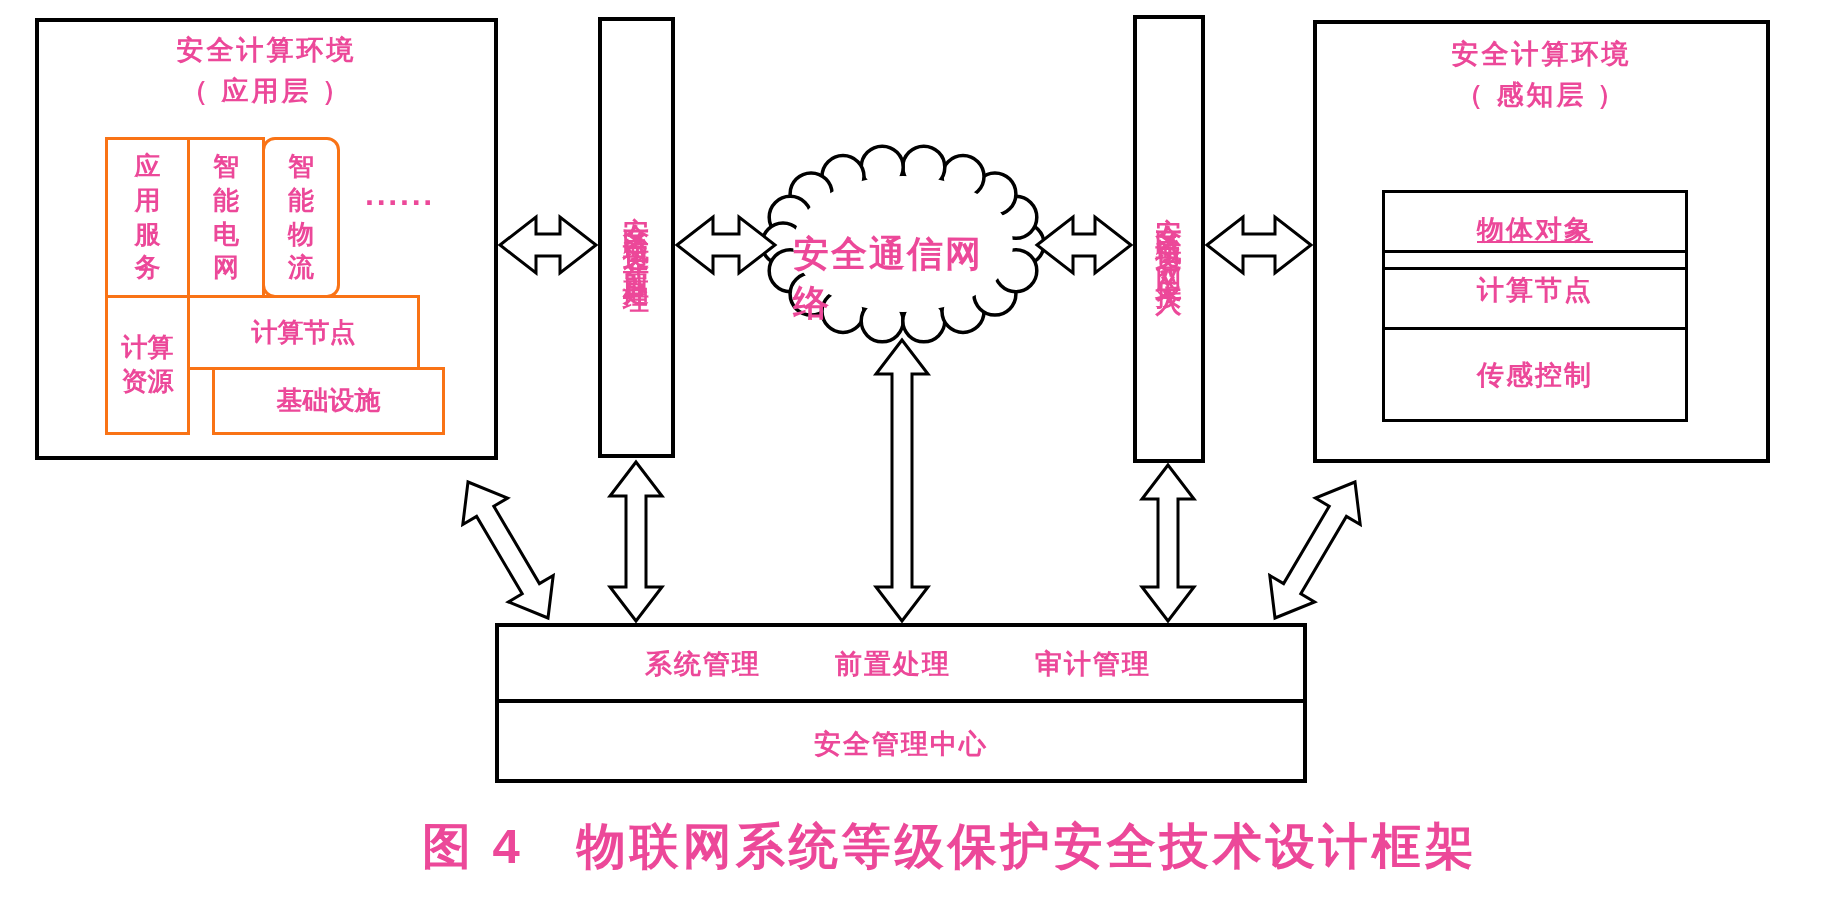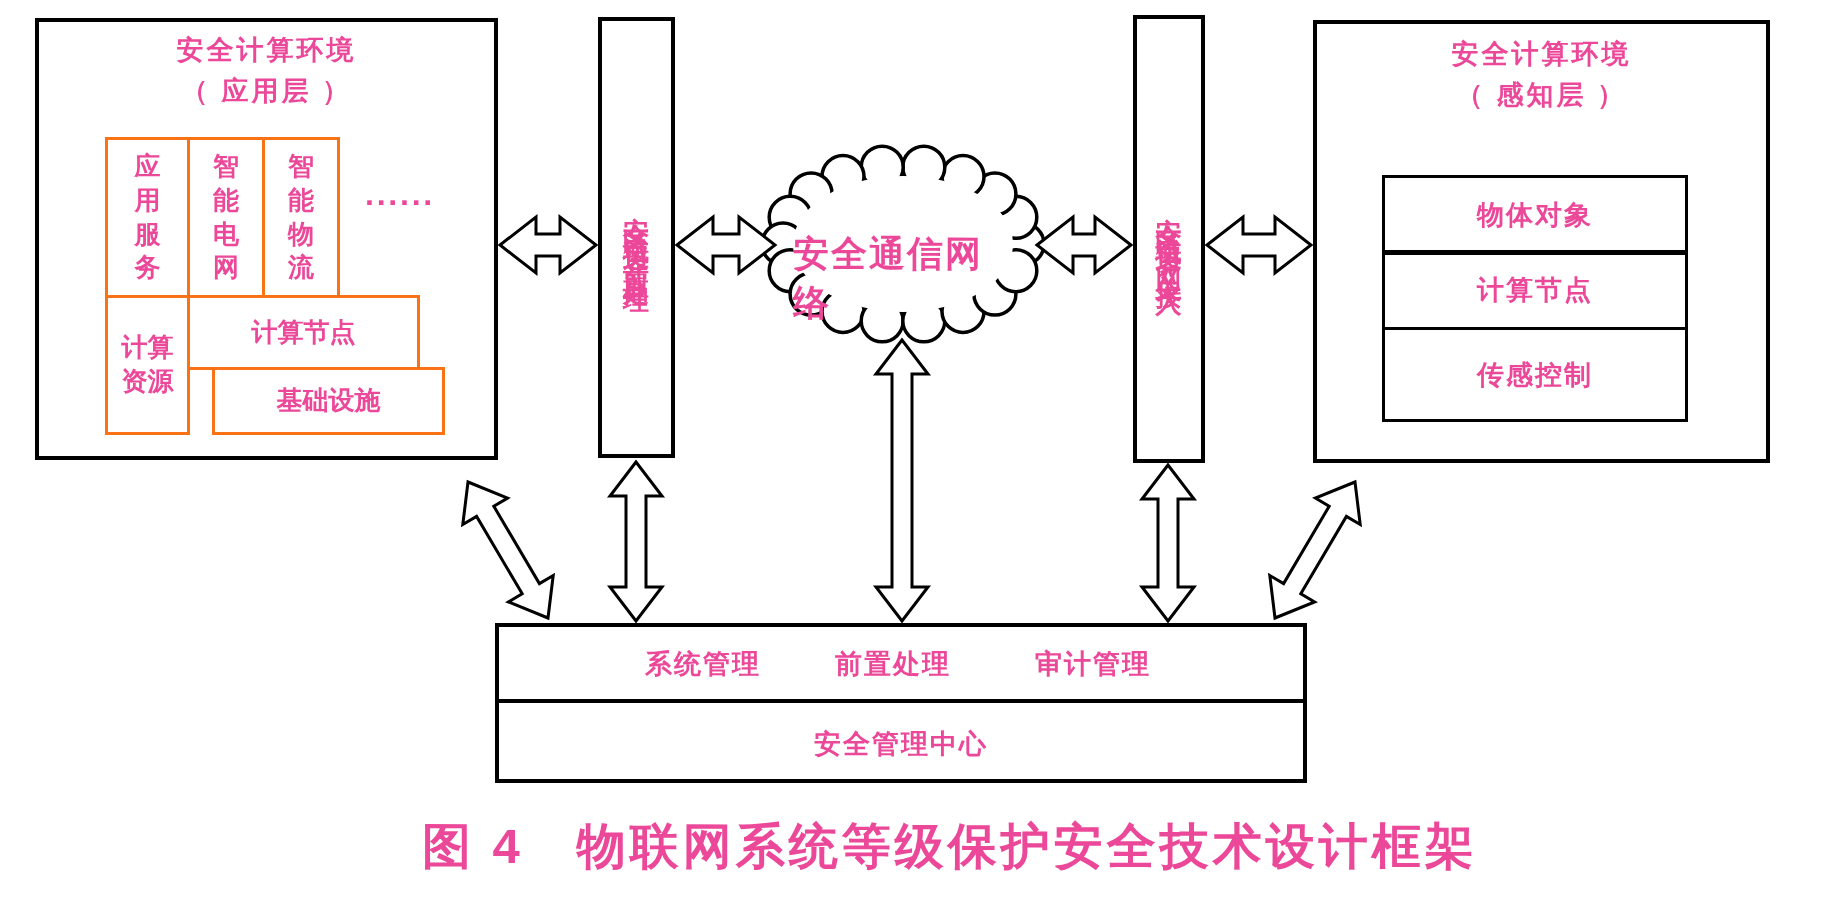--- a/index.html
+++ b/index.html
@@ -21,7 +21,7 @@
   #appEnvTitle{left:35px;top:30px;width:463px;}
   #cellAppService{left:105px;top:137px;width:85px;height:161px;padding:0 22px;}
   #cellSmartGrid{left:187px;top:137px;width:78px;height:161px;padding:0 17px;}
-  #cellSmartLogistics{left:262px;top:137px;width:78px;height:161px;padding:0 17px;}
+  #cellSmartLogistics{left:262px;top:137px;width:78px;height:161px;padding:0 17px;border-radius:13px;}
   #dots{left:345px;top:184px;width:110px;text-align:center;font-size:32px;letter-spacing:1px;}
   #cellComputeRes{left:105px;top:295px;width:85px;height:140px;padding:16px 6px;}
   #cellComputeNode{left:187px;top:295px;width:233px;height:75px;}

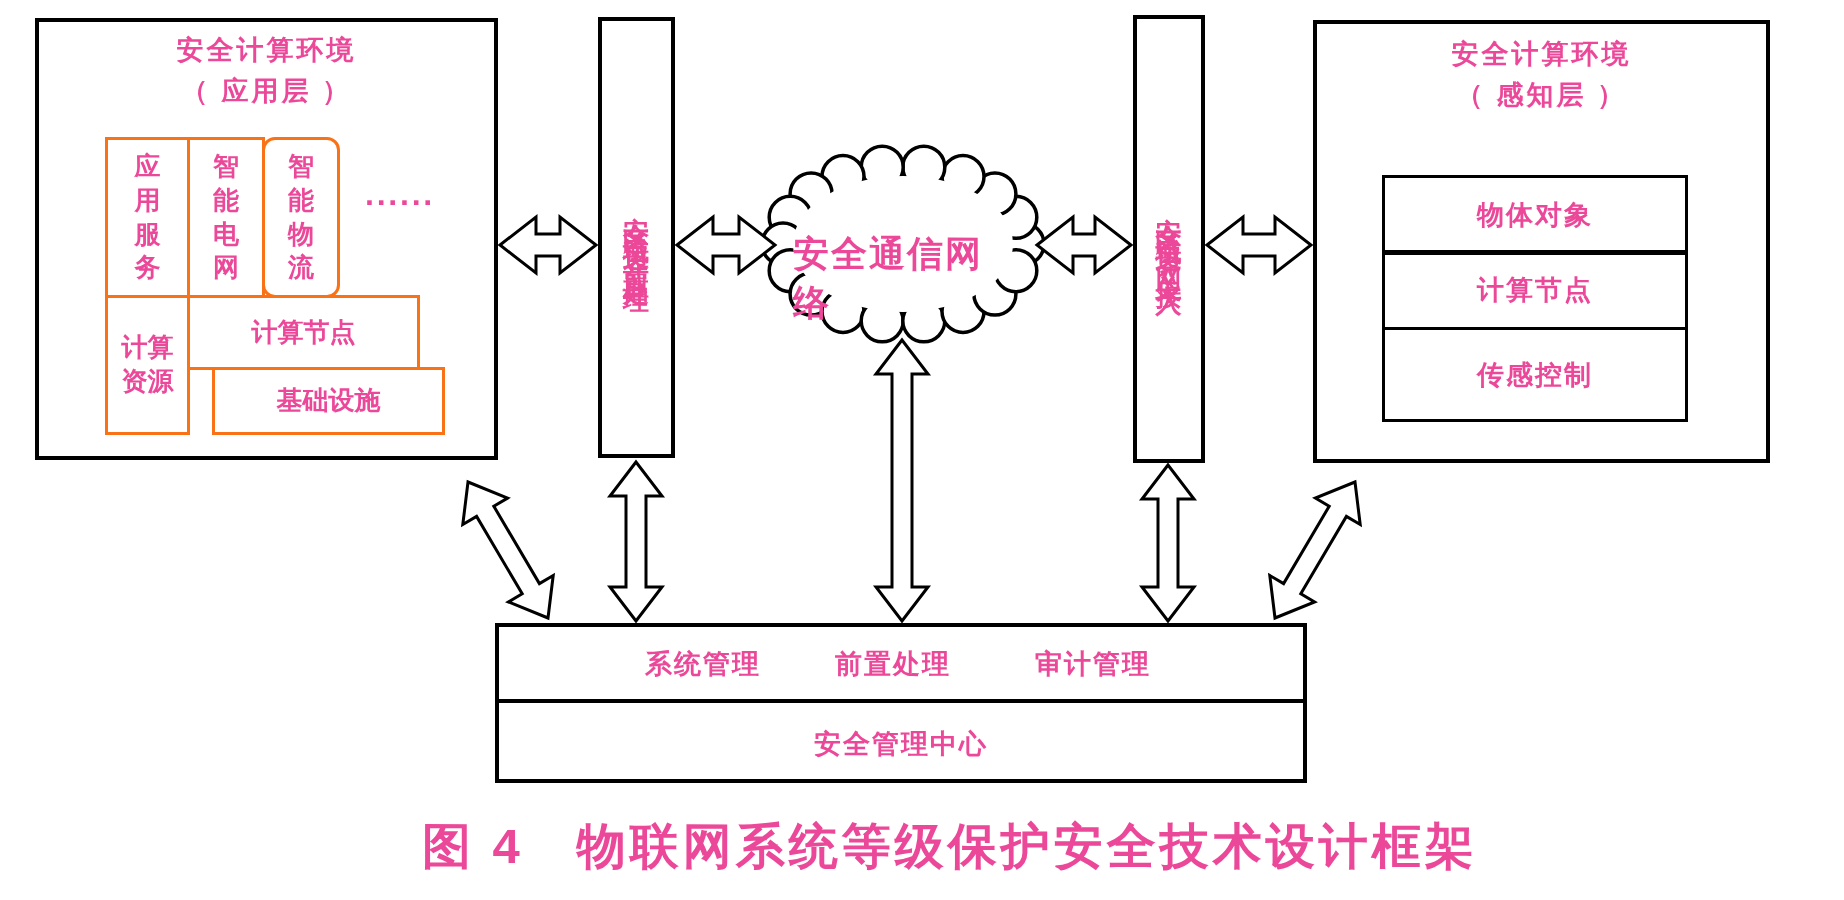--- a/index.html
+++ b/index.html
@@ -34,7 +34,7 @@
 
   #senseBox{left:1313px;top:20px;width:457px;height:443px;}
   #senseTitle{left:1313px;top:34px;width:457px;}
-  #rowObject{left:1382px;top:175px;width:306px;height:80px;}
+  #rowObject{left:1382px;top:190px;width:306px;height:80px;text-decoration:underline;}
   #rowNode{left:1382px;top:250px;width:306px;height:80px;}
   #rowSensor{left:1382px;top:327px;width:306px;height:95px;}
 

